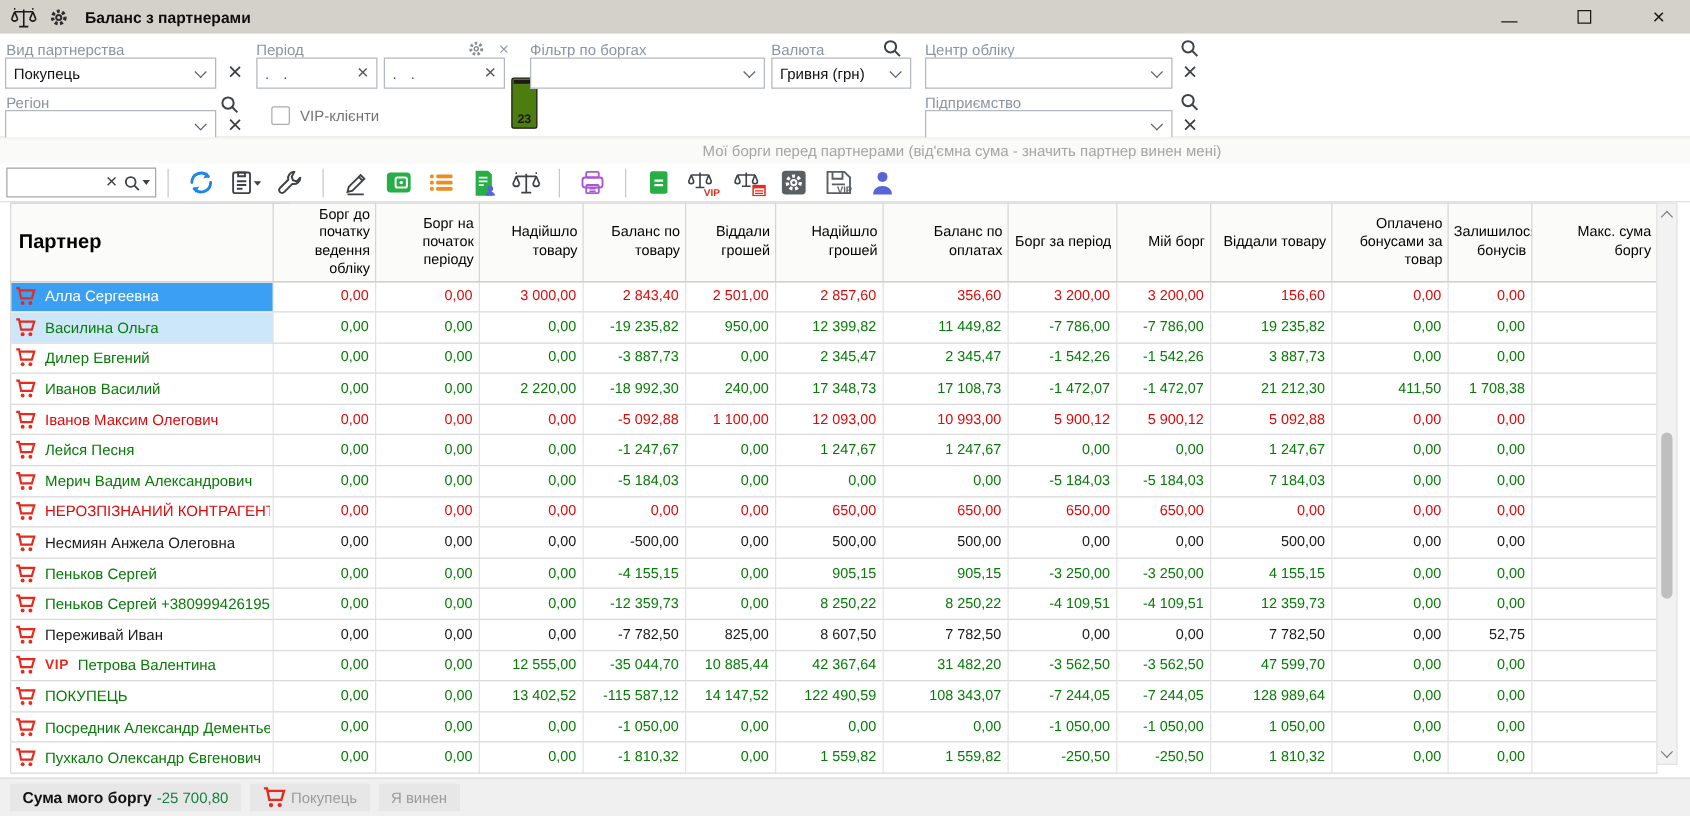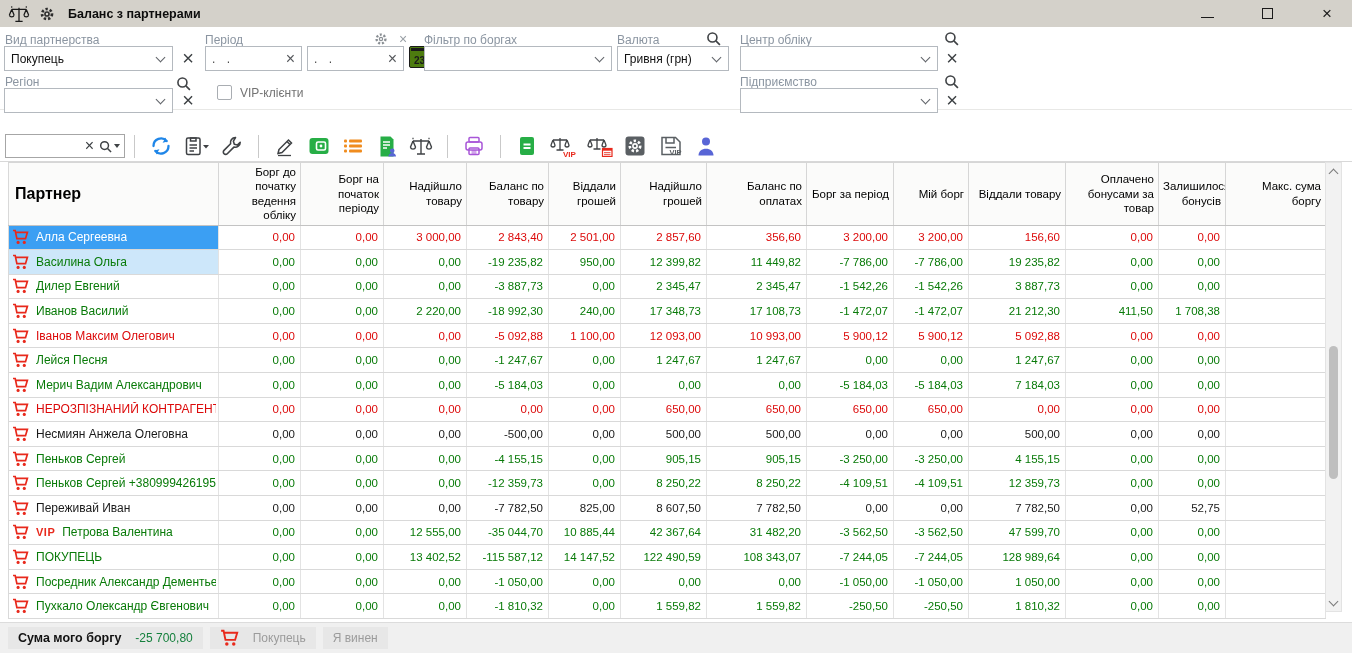--- a/index.html
+++ b/index.html
@@ -30,7 +30,7 @@
   .datefield{position:absolute;height:25px;border:1px solid #b4b9bf;background:#fff;display:flex;align-items:center;padding:0 6px;font-size:12px;color:#4a4a4a;}
   .datefield .dots{flex:1;letter-spacing:4px;}
   .datefield .dx{color:#55585c;font-size:16px;line-height:14px;}
-  .calbtn{position:absolute;width:21px;height:22px;border:1.6px solid #1a1a1a;border-radius:2px;background:#4d7c0f;display:flex;align-items:flex-end;justify-content:center;font-weight:bold;font-size:10px;padding-bottom:1px;}
+  .calbtn{position:absolute;width:21px;height:41px;border:1.6px solid #1a1a1a;border-radius:2px;background:#4d7c0f;display:flex;align-items:flex-end;justify-content:center;font-weight:bold;font-size:10px;padding-bottom:1px;margin-top:16px;}
   .calbtn:before{content:"";position:absolute;top:1px;left:1px;right:1px;height:3px;background:#1a1a1a;}
   .checkbox{position:absolute;width:15px;height:15px;border:1px solid #a9adb2;border-radius:2px;background:#fff;}
   

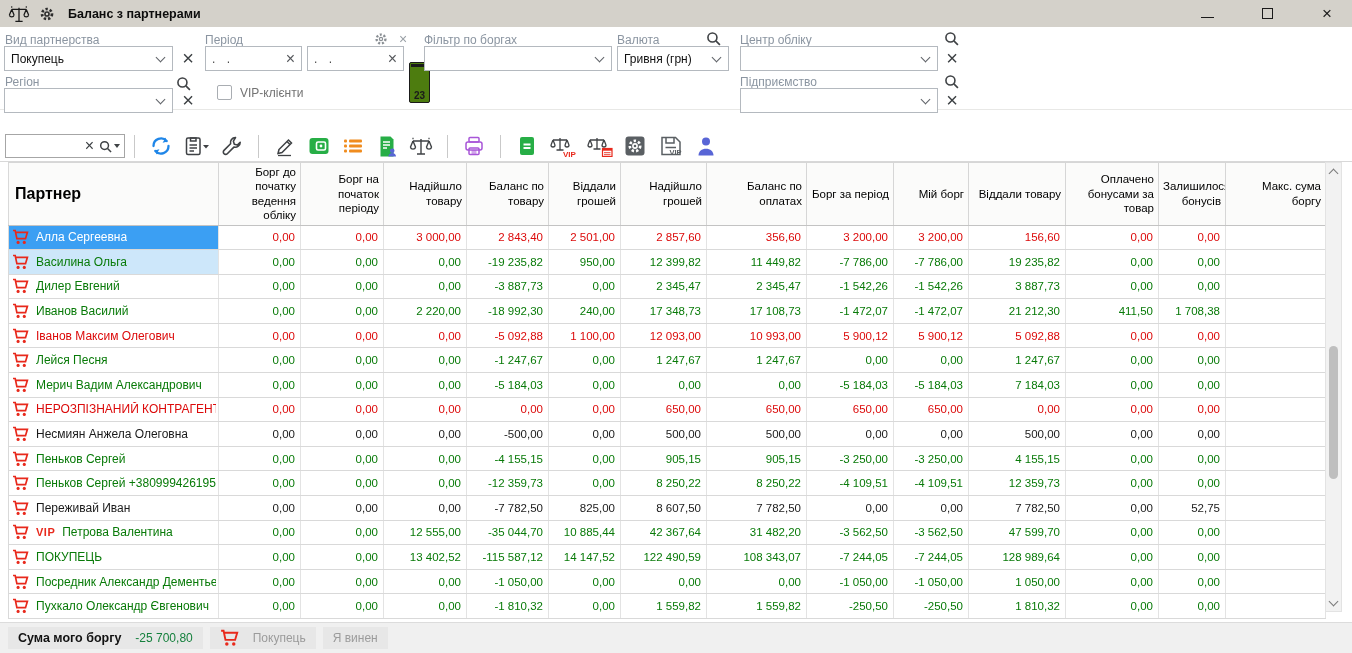--- a/index.html
+++ b/index.html
@@ -201,6 +201,9 @@
     <span class="xbtn" style="left:943px;top:64px">×</span>
   </div>
 
+  <div class="hintline">
+    <span class="hint">Мої борги перед партнерами (від'ємна сума - значить партнер винен мені)</span>
+  </div>
 
   <div class="toolbar">
     <div class="searchbox">

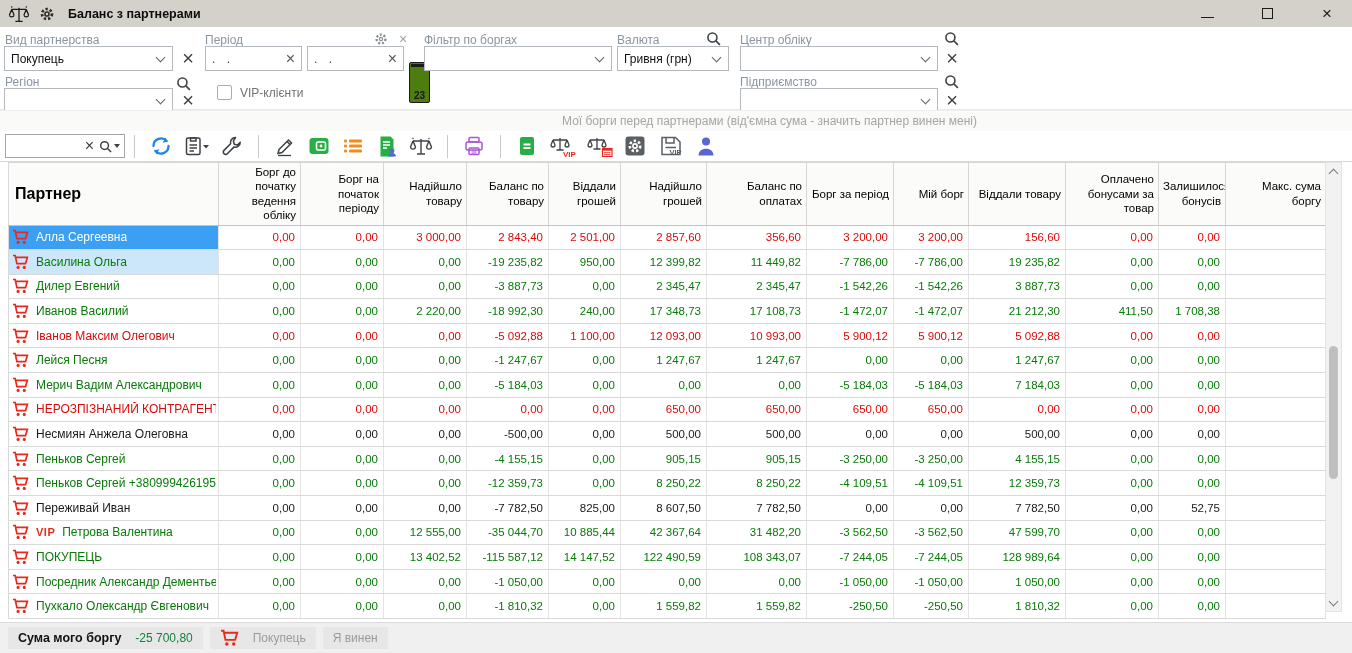--- a/index.html
+++ b/index.html
@@ -77,7 +77,7 @@
   .vthumb{position:absolute;left:3px;width:9px;border-radius:5px;background:#bfbfbf;}
   
   .statusbar{position:absolute;left:0;right:0;bottom:0;height:31px;background:#f0f0f0;border-top:1px solid #dcdcdc;display:flex;align-items:center;padding-left:8px;gap:7px;}
-  .spanel{height:22px;background:#e7e7e7;display:flex;align-items:center;padding:0 10px;font-size:12px;gap:14px;text-align:center;}
+  .spanel{height:22px;background:#e7e7e7;display:flex;align-items:center;padding:0 10px;font-size:12px;gap:4px;text-align:center;}
   .spanel b{font-size:12.5px;color:#111;}
   .graytxt{color:#9b9b9b;}
   svg{display:block;}

